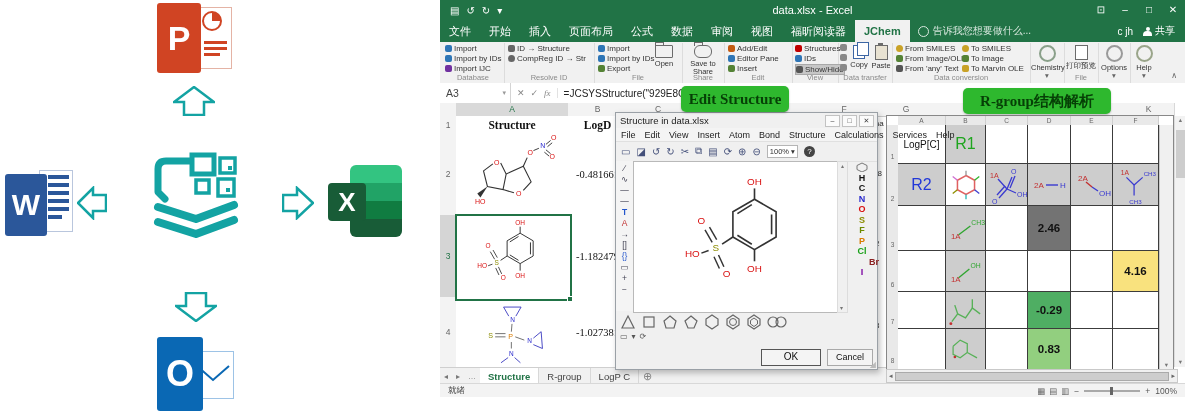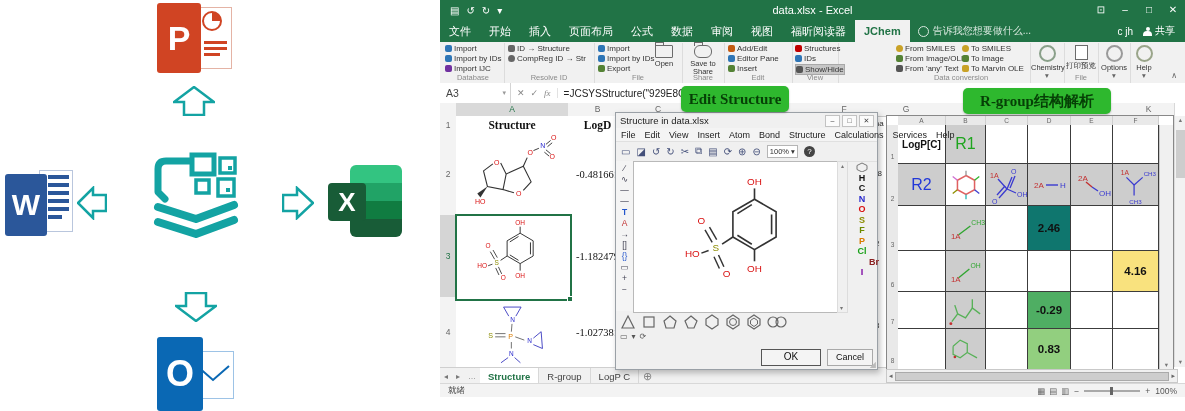--- a/index.html
+++ b/index.html
@@ -384,6 +384,22 @@
         <div class="rglabel">View</div>
       </div>
 
+      <div class="rgroup" style="left:398px;width:54px;">
+        <div class="rstack" style="left:2px;">
+          <span class="ric" style="background:#888;margin-bottom:2px"></span>
+          <span class="ric" style="background:#888;margin-bottom:2px"></span>
+          <span class="ric" style="background:#888"></span>
+        </div>
+        <div class="rbig" style="left:10px;width:22px;">
+          <div class="bicon copyi"></div>
+          <div>Copy</div>
+        </div>
+        <div class="rbig" style="left:32px;width:22px;">
+          <div class="bicon pastei"></div>
+          <div>Paste</div>
+        </div>
+        <div class="rglabel">Data transfer</div>
+      </div>
 
       <div class="rgroup" style="left:452px;width:138px;">
         <div class="rstack" style="left:4px;">

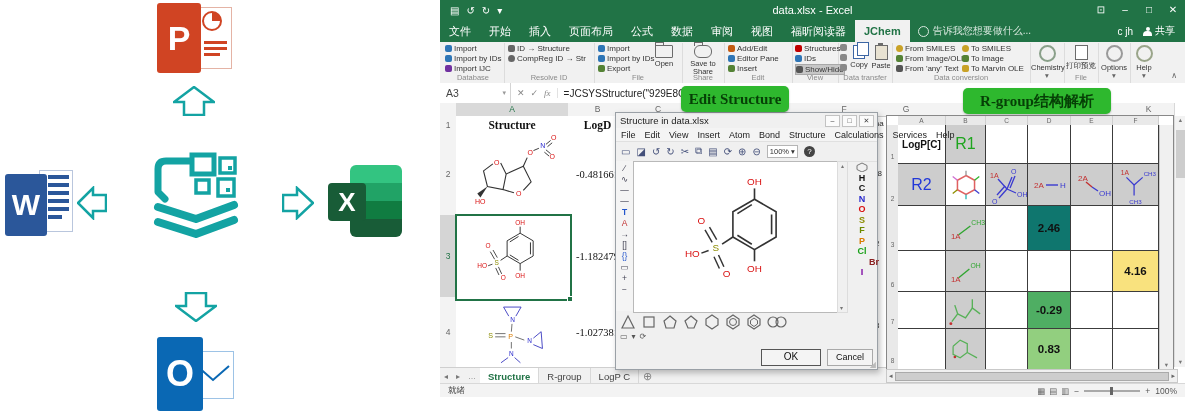--- a/index.html
+++ b/index.html
@@ -134,7 +134,7 @@
   .rg-cell{border-right:1px solid #3c3c3c;border-bottom:1px solid #3c3c3c;background:#fff;
     display:flex;align-items:center;justify-content:center;overflow:hidden;}
   .rg-cell.gray{background:#cdcdcd;}
-  .rg-logp{font-size:10px;font-weight:bold;color:#111;}
+  .rg-logp{font-size:10px;font-weight:normal;color:#111;}
   .rg-r1{font-size:16px;color:#1fa51f;}
   .rg-r2{font-size:16px;color:#2238d8;}
   .rg-val{font-size:11.5px;font-weight:bold;color:#111;}

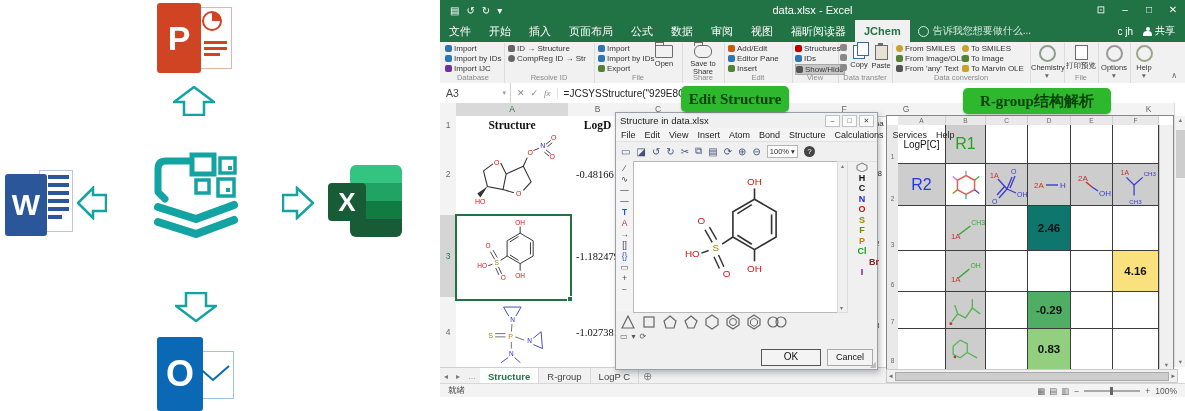--- a/index.html
+++ b/index.html
@@ -859,7 +859,7 @@
           </svg>
         </div>
         <div class="rg-cell"></div>
-        <div class="rg-cell rg-val" style="background-color: #0f766e;">2.46</div>
+        <div class="rg-cell rg-val" style="background-color: #737373;">2.46</div>
         <div class="rg-cell"></div>
           <div class="rg-cell"></div>
 

